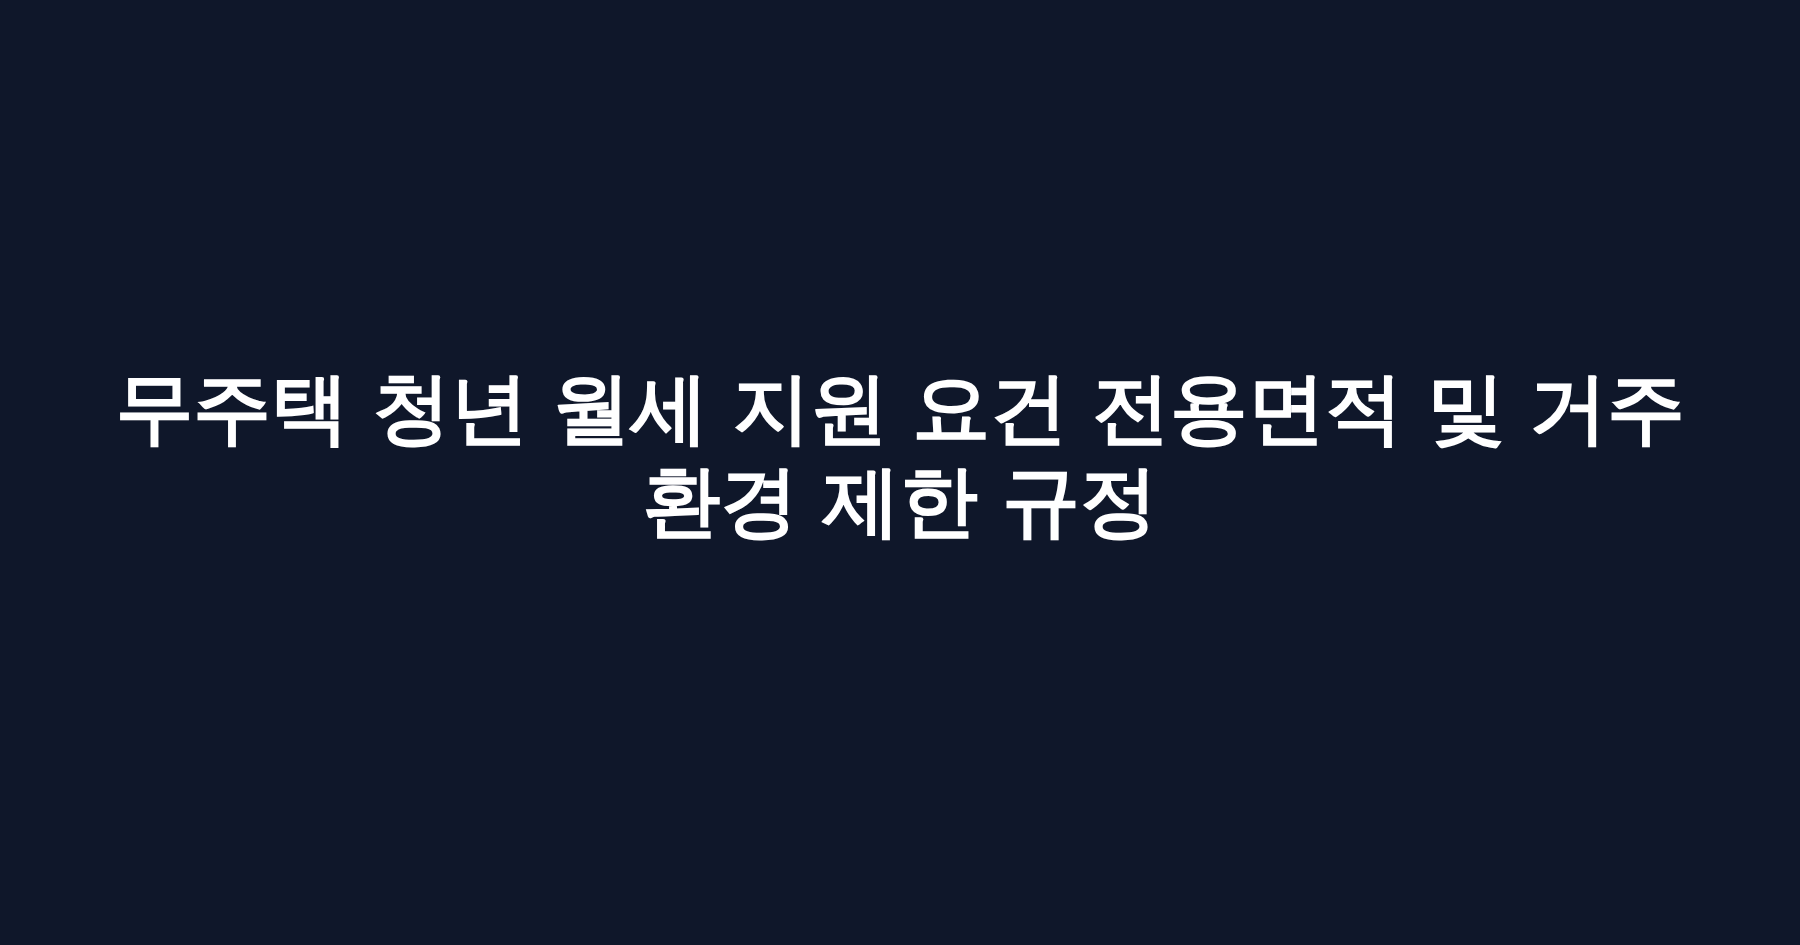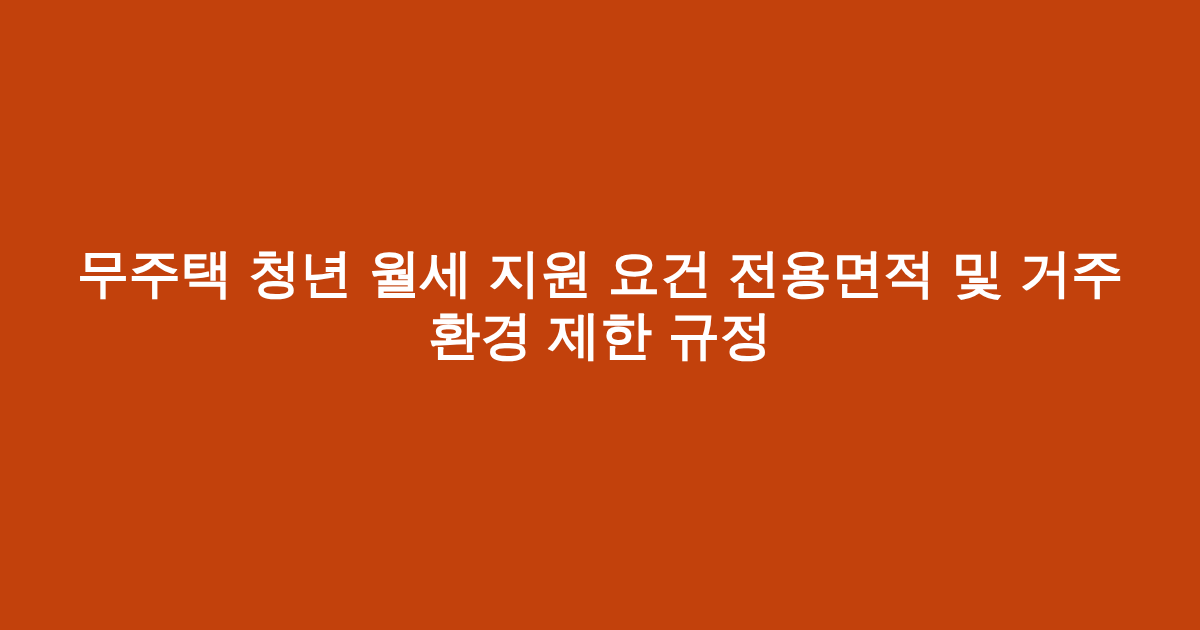--- a/index.html
+++ b/index.html
@@ -53,7 +53,7 @@
 </head>
 <body>
 
-<div id="og-card" style="background-color: #c2410c;">
+<div id="og-card" style="background-color: #0f172a;">
 
   <div id="title-block">
 

